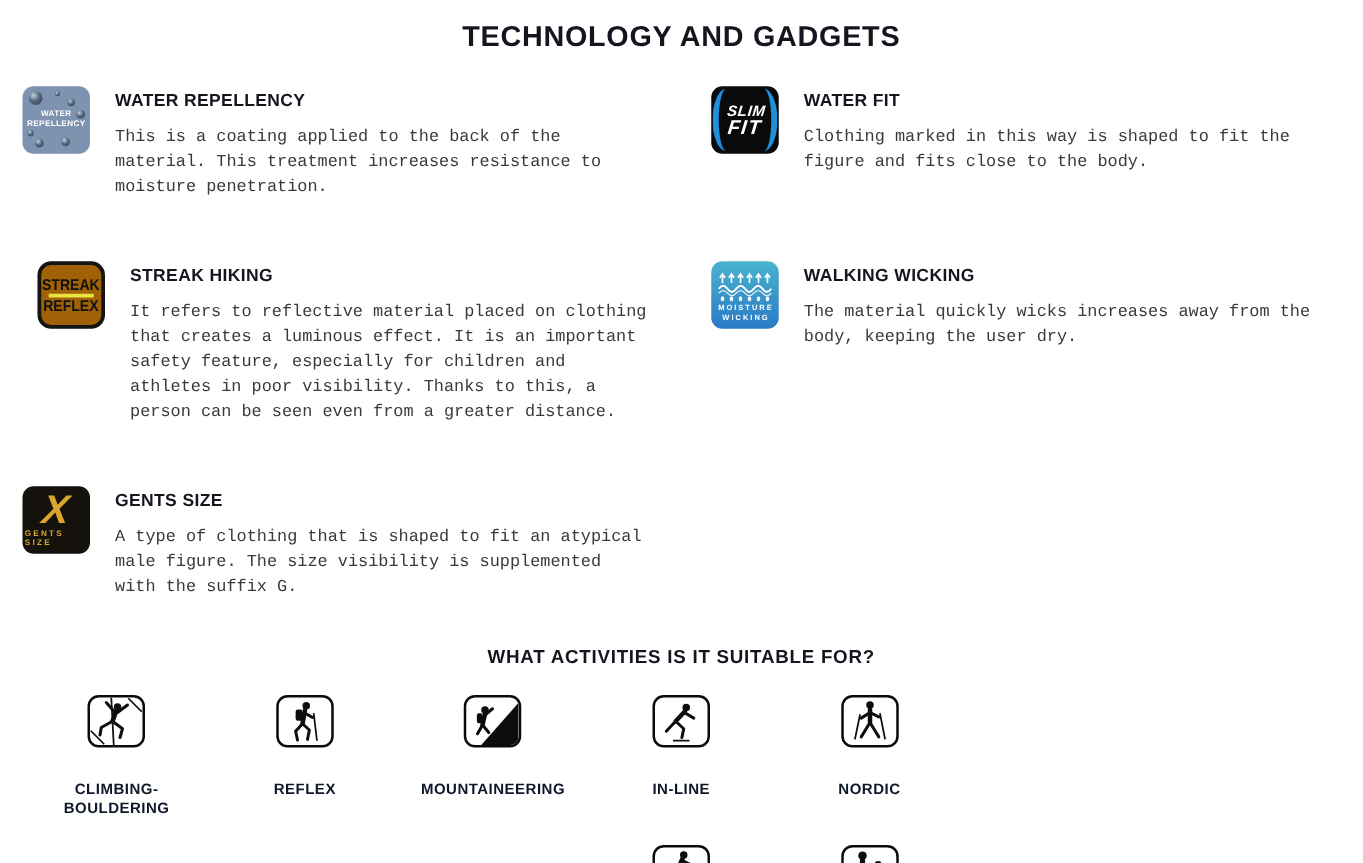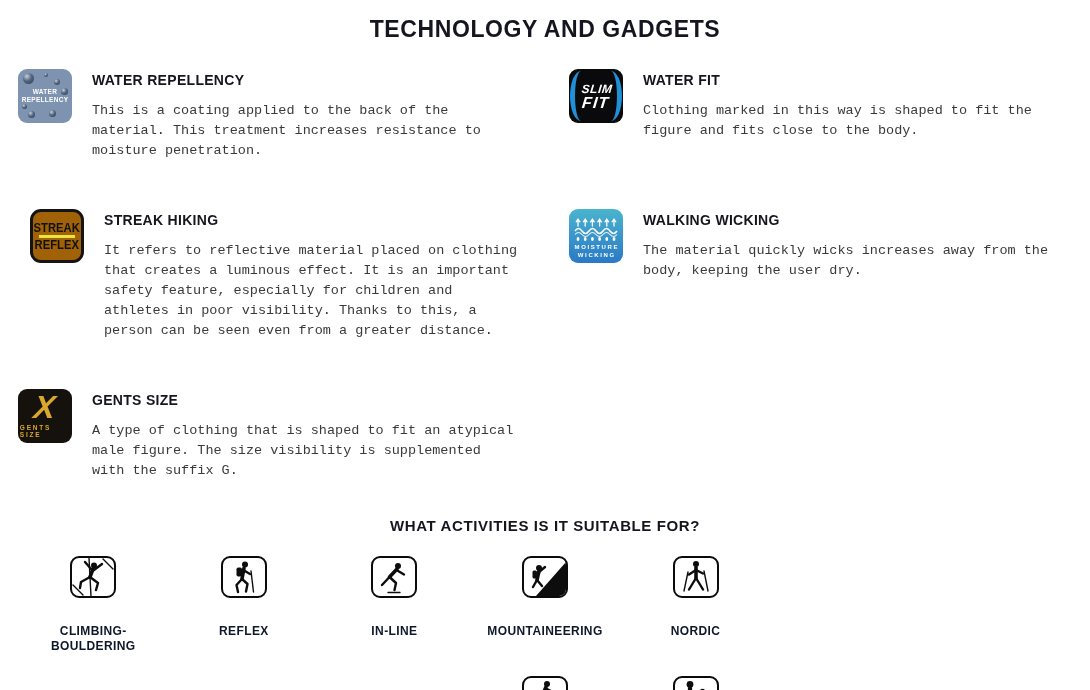--- a/index.html
+++ b/index.html
@@ -231,20 +231,6 @@
   <div class="activity">
     <div class="act-frame">
       <svg class="act-svg" width="42" height="38" viewBox="0 0 42 38">
-            <circle class="f" cx="25" cy="8" r="3"></circle>
-            <path class="s w35" d="M24,11 L16.5,19"></path>
-            <path class="s" d="M23.5,12 L31,16.5"></path>
-            <path class="s" d="M16.5,19 L23,25 L21.5,32"></path>
-            <path class="s" d="M16.5,19 L9,27"></path>
-            <path class="t" d="M15,34.5 L27,34.5"></path>
-          </svg>
-    </div>
-    <div class="act-label">IN-LINE</div>
-  </div>
-
-  <div class="activity">
-    <div class="act-frame">
-      <svg class="act-svg" width="42" height="38" viewBox="0 0 42 38">
             <path class="f" d="M12,38 L42,4 L42,38 Z"></path>
             <circle class="f" cx="15" cy="10" r="3"></circle>
             <path class="s w35" d="M15,13 L13,22"></path>
@@ -255,6 +241,20 @@
           </svg>
     </div>
     <div class="act-label">MOUNTAINEERING</div>
+  </div>
+
+  <div class="activity">
+    <div class="act-frame">
+      <svg class="act-svg" width="42" height="38" viewBox="0 0 42 38">
+            <circle class="f" cx="25" cy="8" r="3"></circle>
+            <path class="s w35" d="M24,11 L16.5,19"></path>
+            <path class="s" d="M23.5,12 L31,16.5"></path>
+            <path class="s" d="M16.5,19 L23,25 L21.5,32"></path>
+            <path class="s" d="M16.5,19 L9,27"></path>
+            <path class="t" d="M15,34.5 L27,34.5"></path>
+          </svg>
+    </div>
+    <div class="act-label">IN-LINE</div>
   </div>
 
   <div class="activity">

